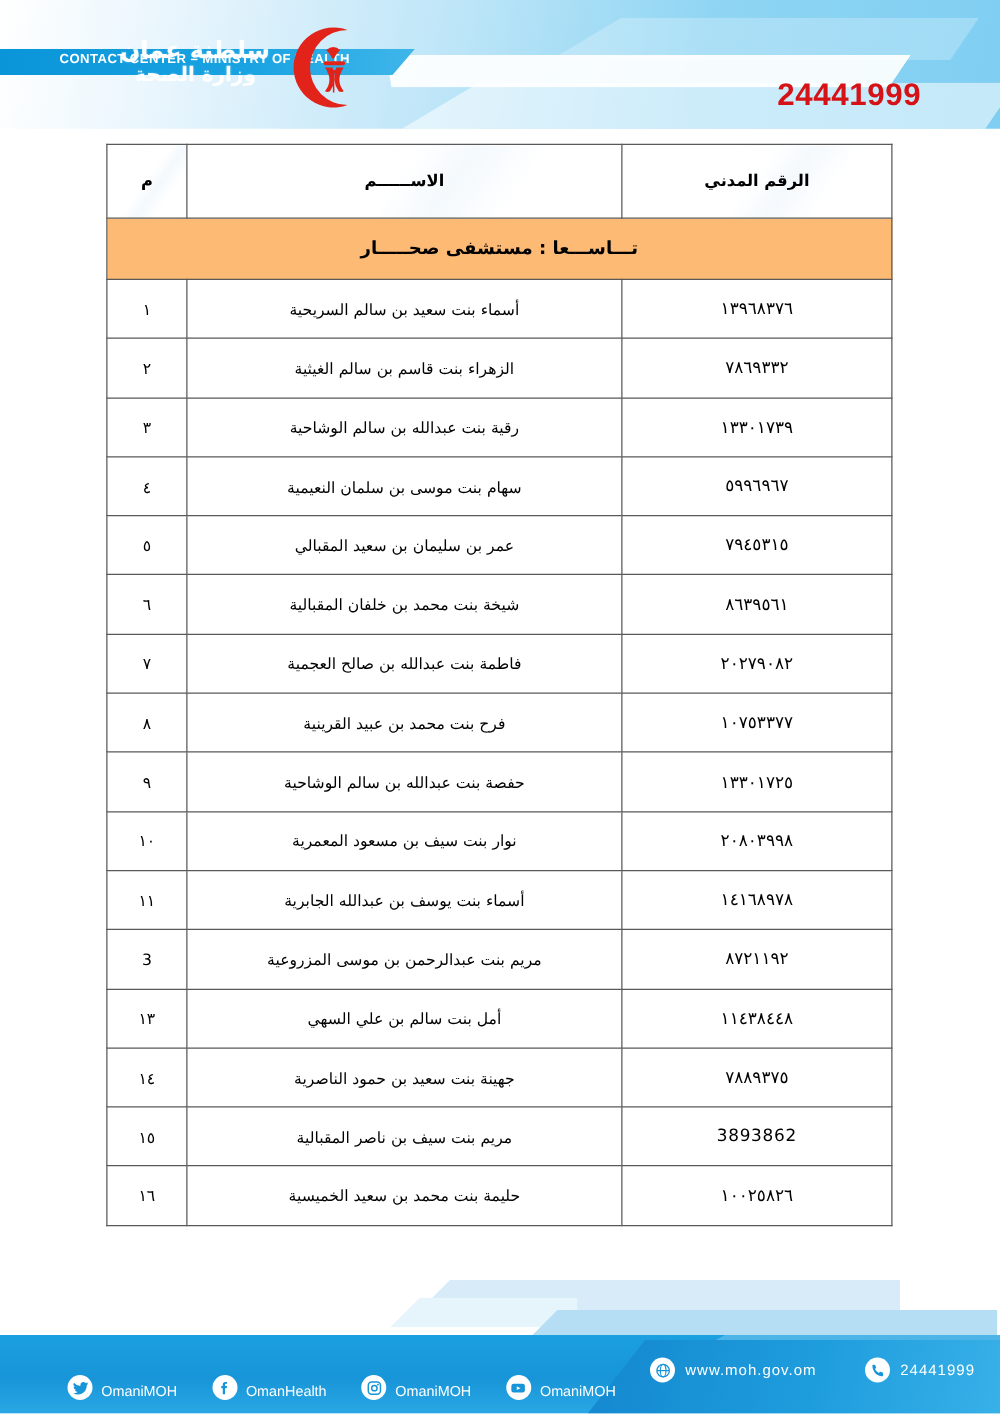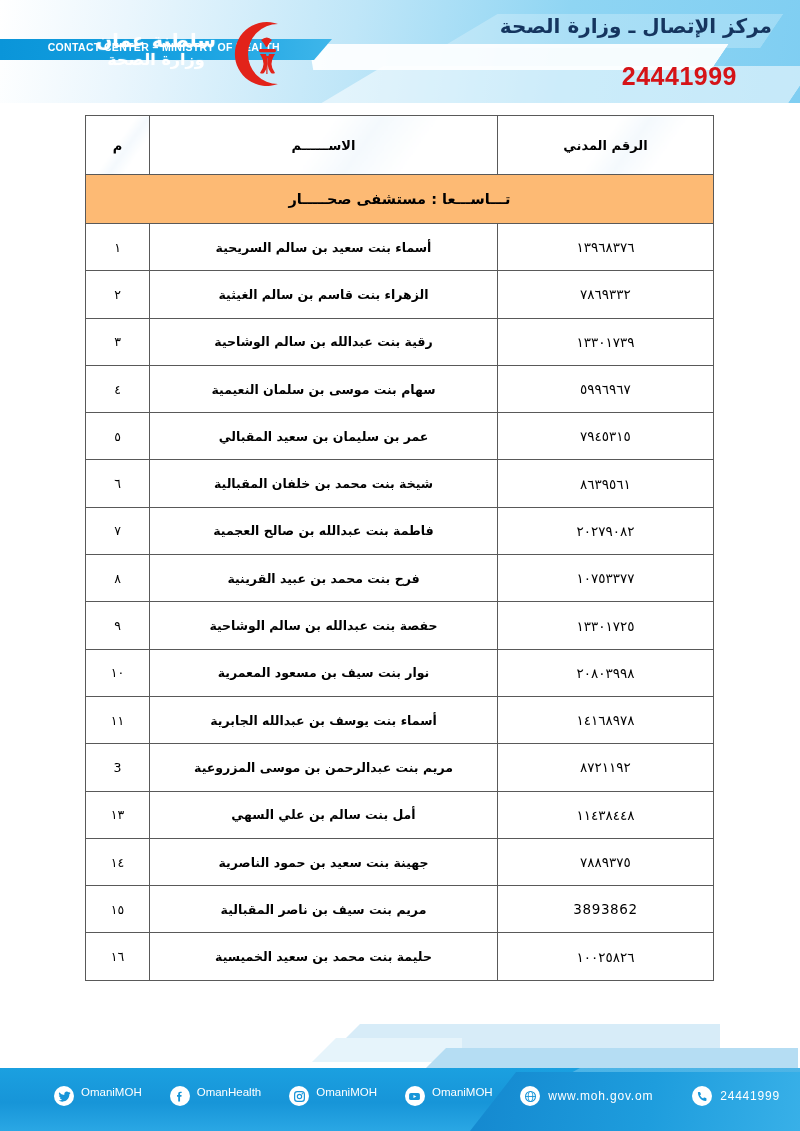--- a/index.html
+++ b/index.html
@@ -300,7 +300,6 @@
     <div class="contact-strip"></div>
     <div class="contact-strip-en">CONTACT CENTER – MINISTRY OF HEALTH</div>
 
-    <div class="hdr-title-ar">مركز الإتصال ـ وزارة الصحة</div>
 
     <div class="hdr-phone">24441999</div>
 

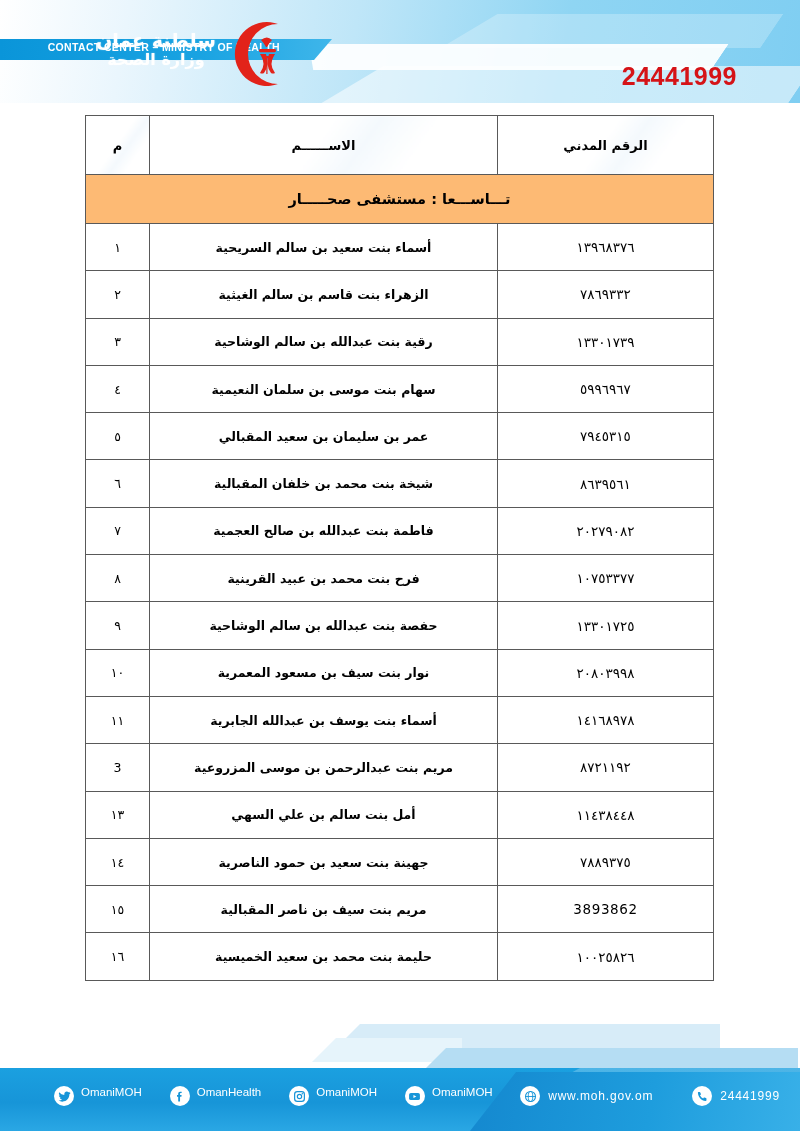--- a/index.html
+++ b/index.html
@@ -180,7 +180,7 @@
     font-size: 12.5px;
   }
   tbody tr.data-row td.seq  { font-size: 12.5px; }
-  tbody tr.data-row td.name { font-weight: bold; }
+  tbody tr.data-row td.name { font-weight: normal; }
   tbody tr.data-row td.cid  { font-size: 13.5px; letter-spacing: .6px; }
 
   

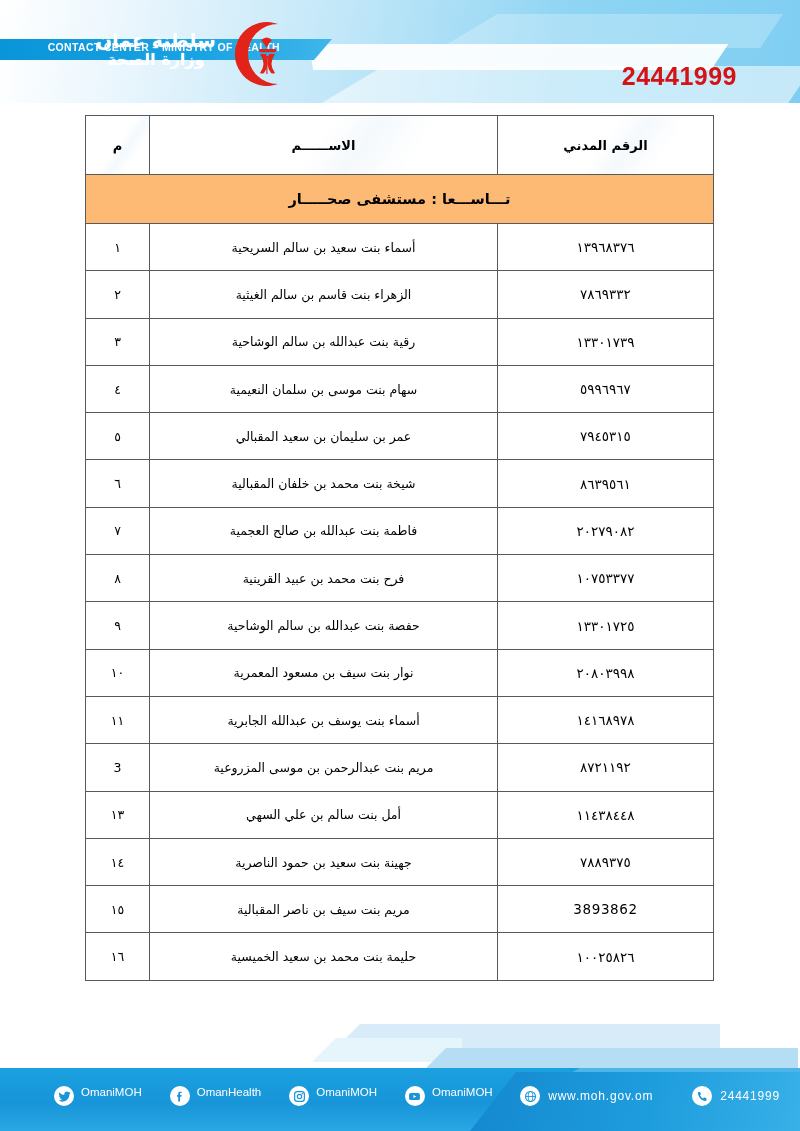--- a/index.html
+++ b/index.html
@@ -246,8 +246,9 @@
   }
   .social-item {
     display: flex;
-    align-items: flex-start;
+    align-items: flex-end;
     gap: 7px;
+    margin-top: 14px;
   }
   .s-icon {
     width: 20px; height: 20px;

